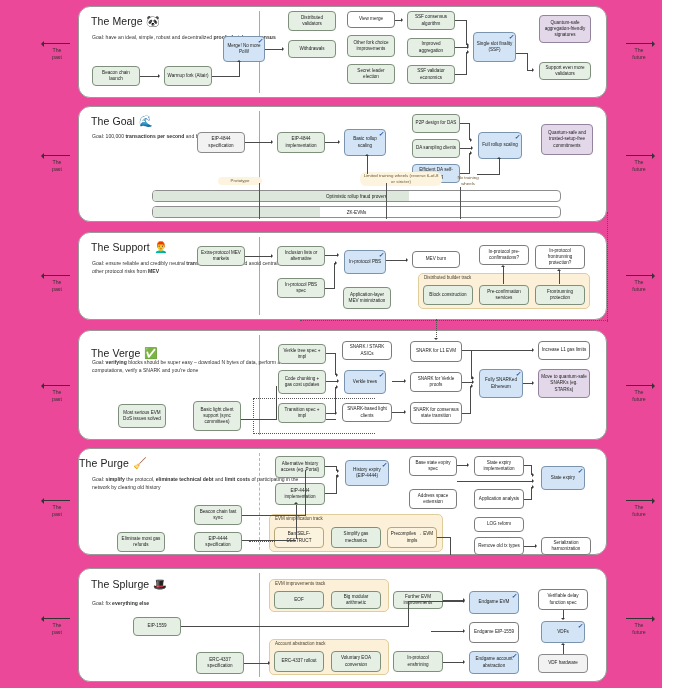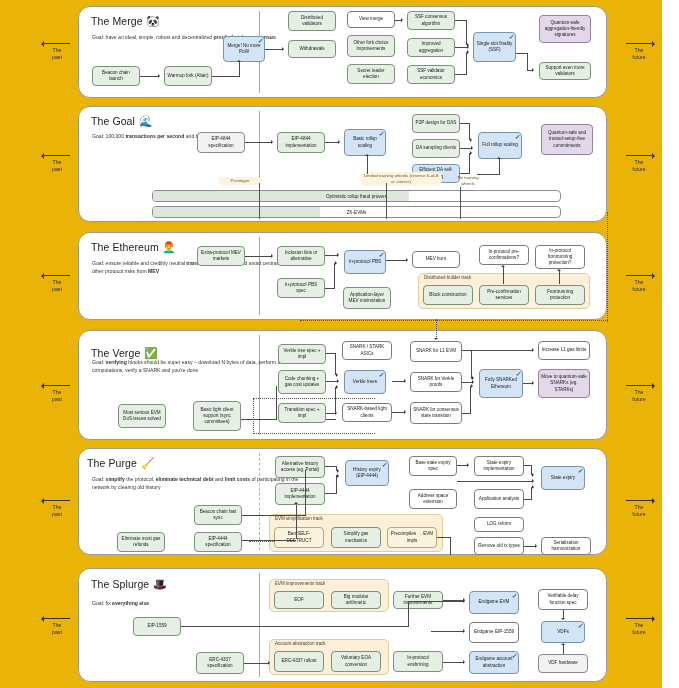--- a/index.html
+++ b/index.html
@@ -11,7 +11,7 @@
   #canvas {
     position: relative;
     width: 662px; height: 688px;
-    background: #eab308;
+    background: #ec4899;
     overflow: hidden;
   }
 

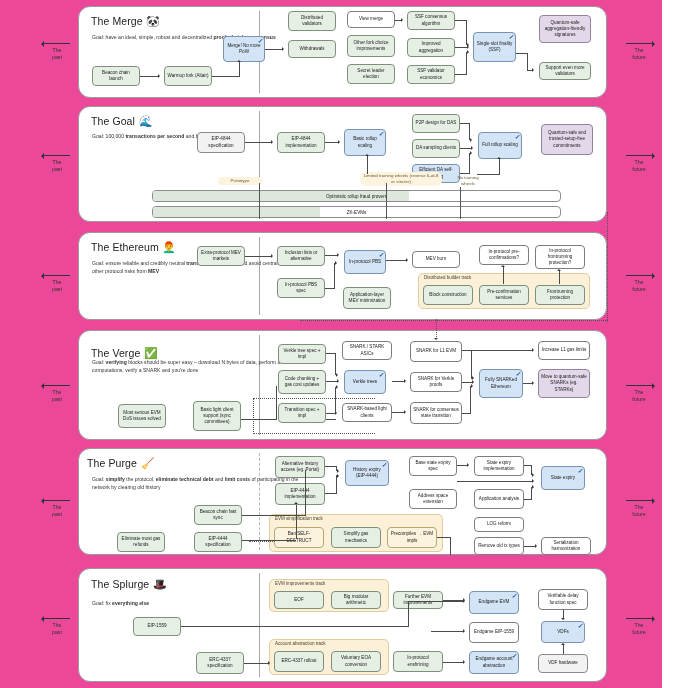--- a/index.html
+++ b/index.html
@@ -397,7 +397,7 @@
     <div class="divider" style="left:180px"></div>
 
     <div class="sec-title" style="left:12px;top:8px">
-      <span>The Ethereum</span><span class="sec-emoji">👨‍🦰</span>
+      <span>The Support</span><span class="sec-emoji">👨‍🦰</span>
     </div>
     <div class="sec-goal" style="left:13px;top:26px">
       Goal: ensure reliable and credibly neutral <b>transaction inclusion</b> and avoid centralization and other protocol risks from <b>MEV</b>

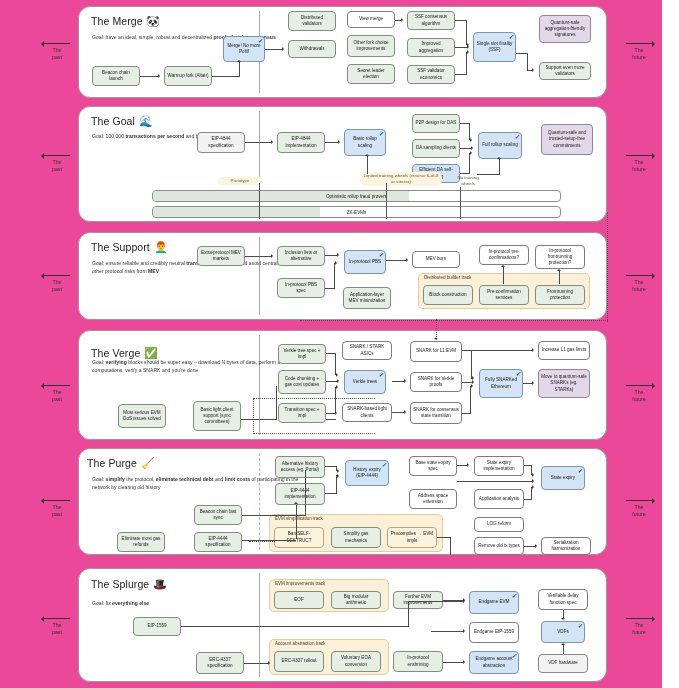--- a/index.html
+++ b/index.html
@@ -566,7 +566,7 @@
   <div class="panel" style="top:448px;height:107px">
     <div class="divider dash" style="left:180px"></div>
 
-    <div class="sec-title" style="left:8px;top:8px">
+    <div class="sec-title" style="left:0;top:8px">
       <span>The Purge</span><span class="sec-emoji">🧹</span>
     </div>
     <div class="sec-goal" style="left:13px;top:26px;width:222px">

